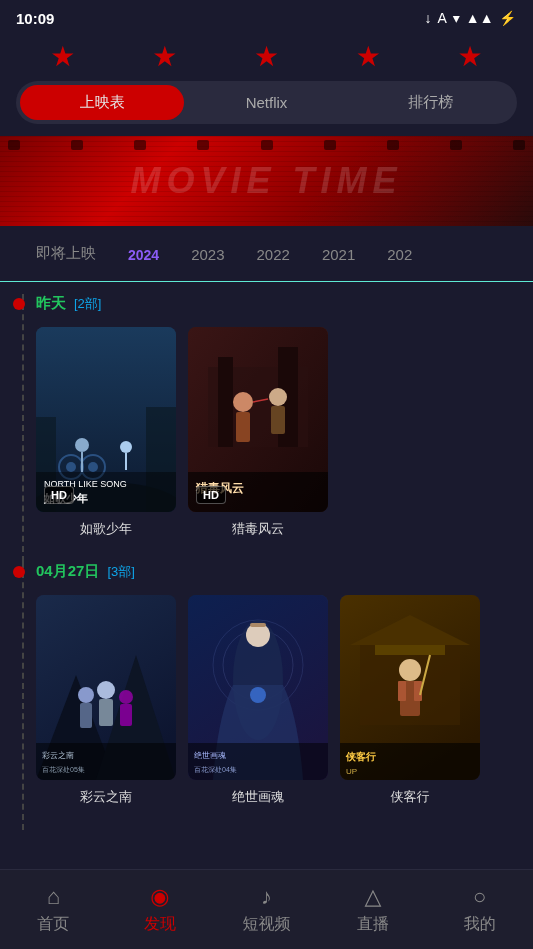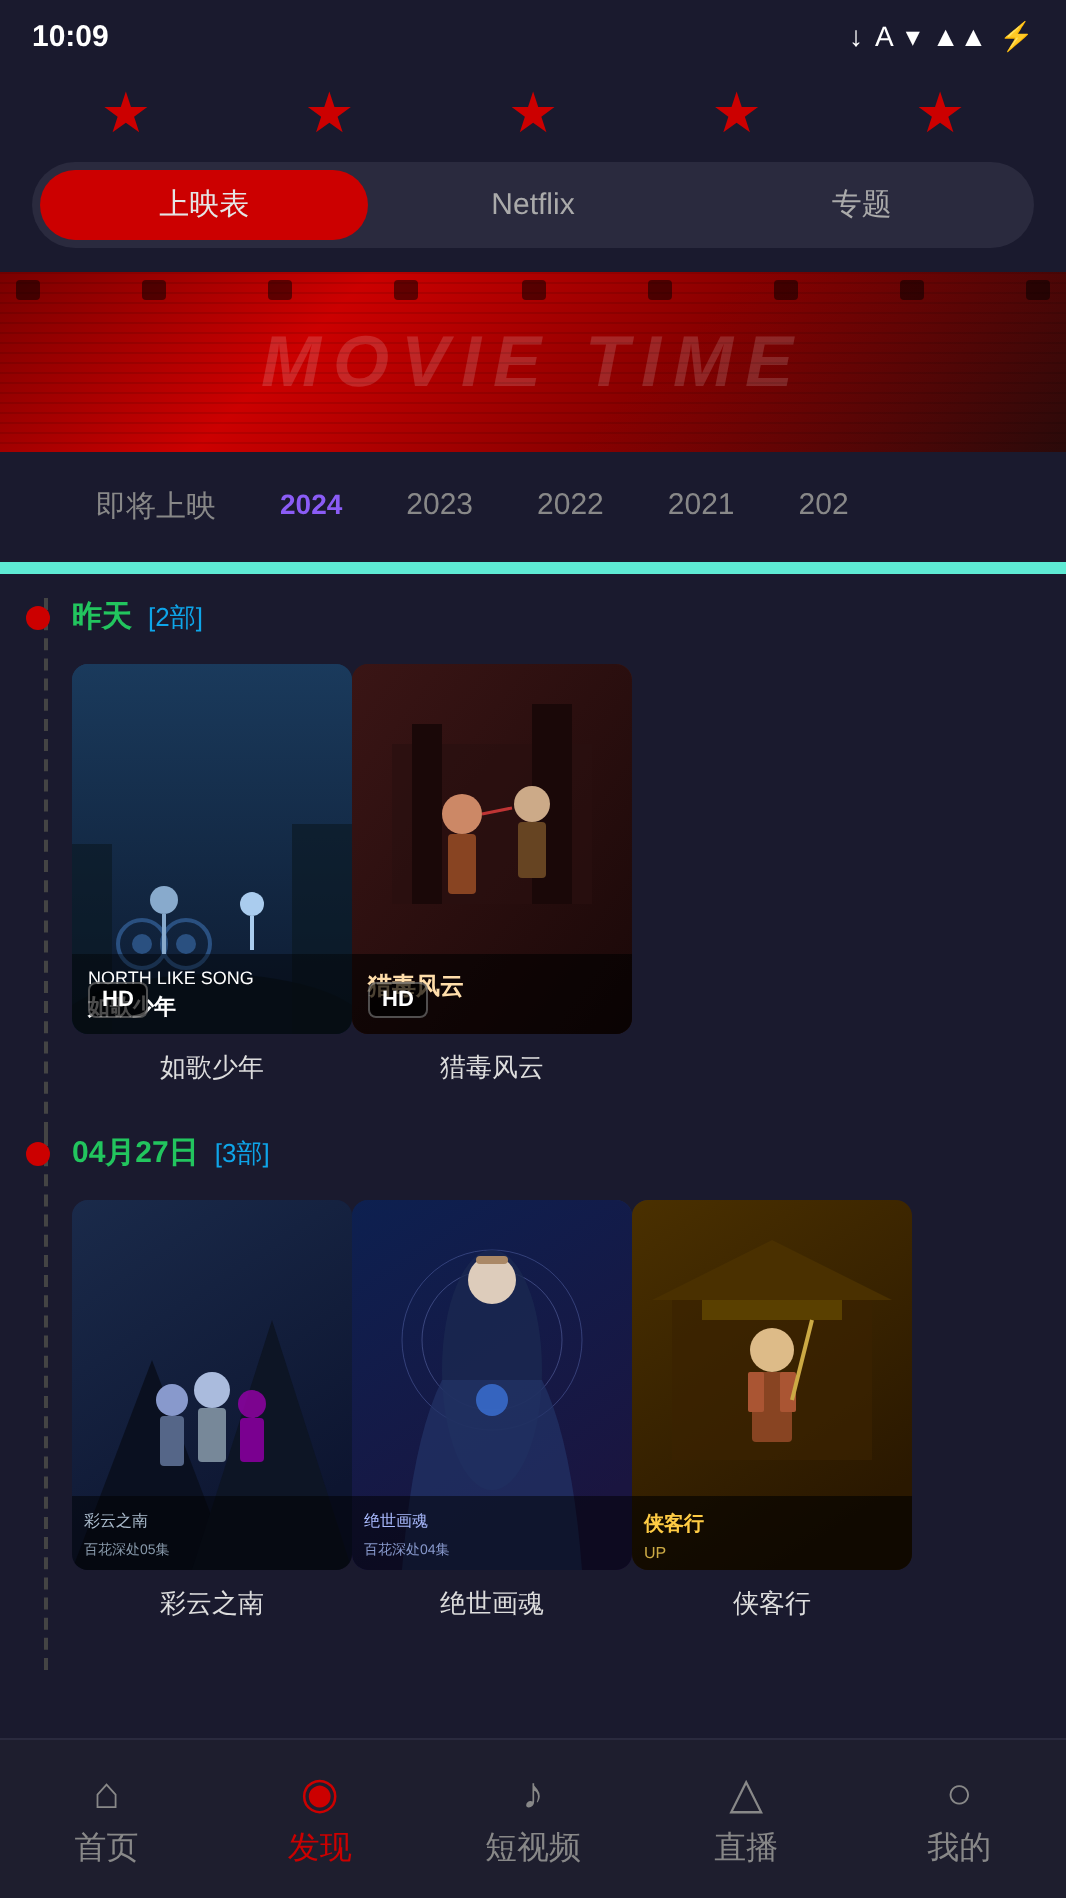--- a/index.html
+++ b/index.html
@@ -348,9 +348,6 @@
     <div class="tab">
       <span>Netflix</span>
     </div>
-    <div class="tab">
-      <span>专题</span>
-    </div>
   </div>
 </div>
 

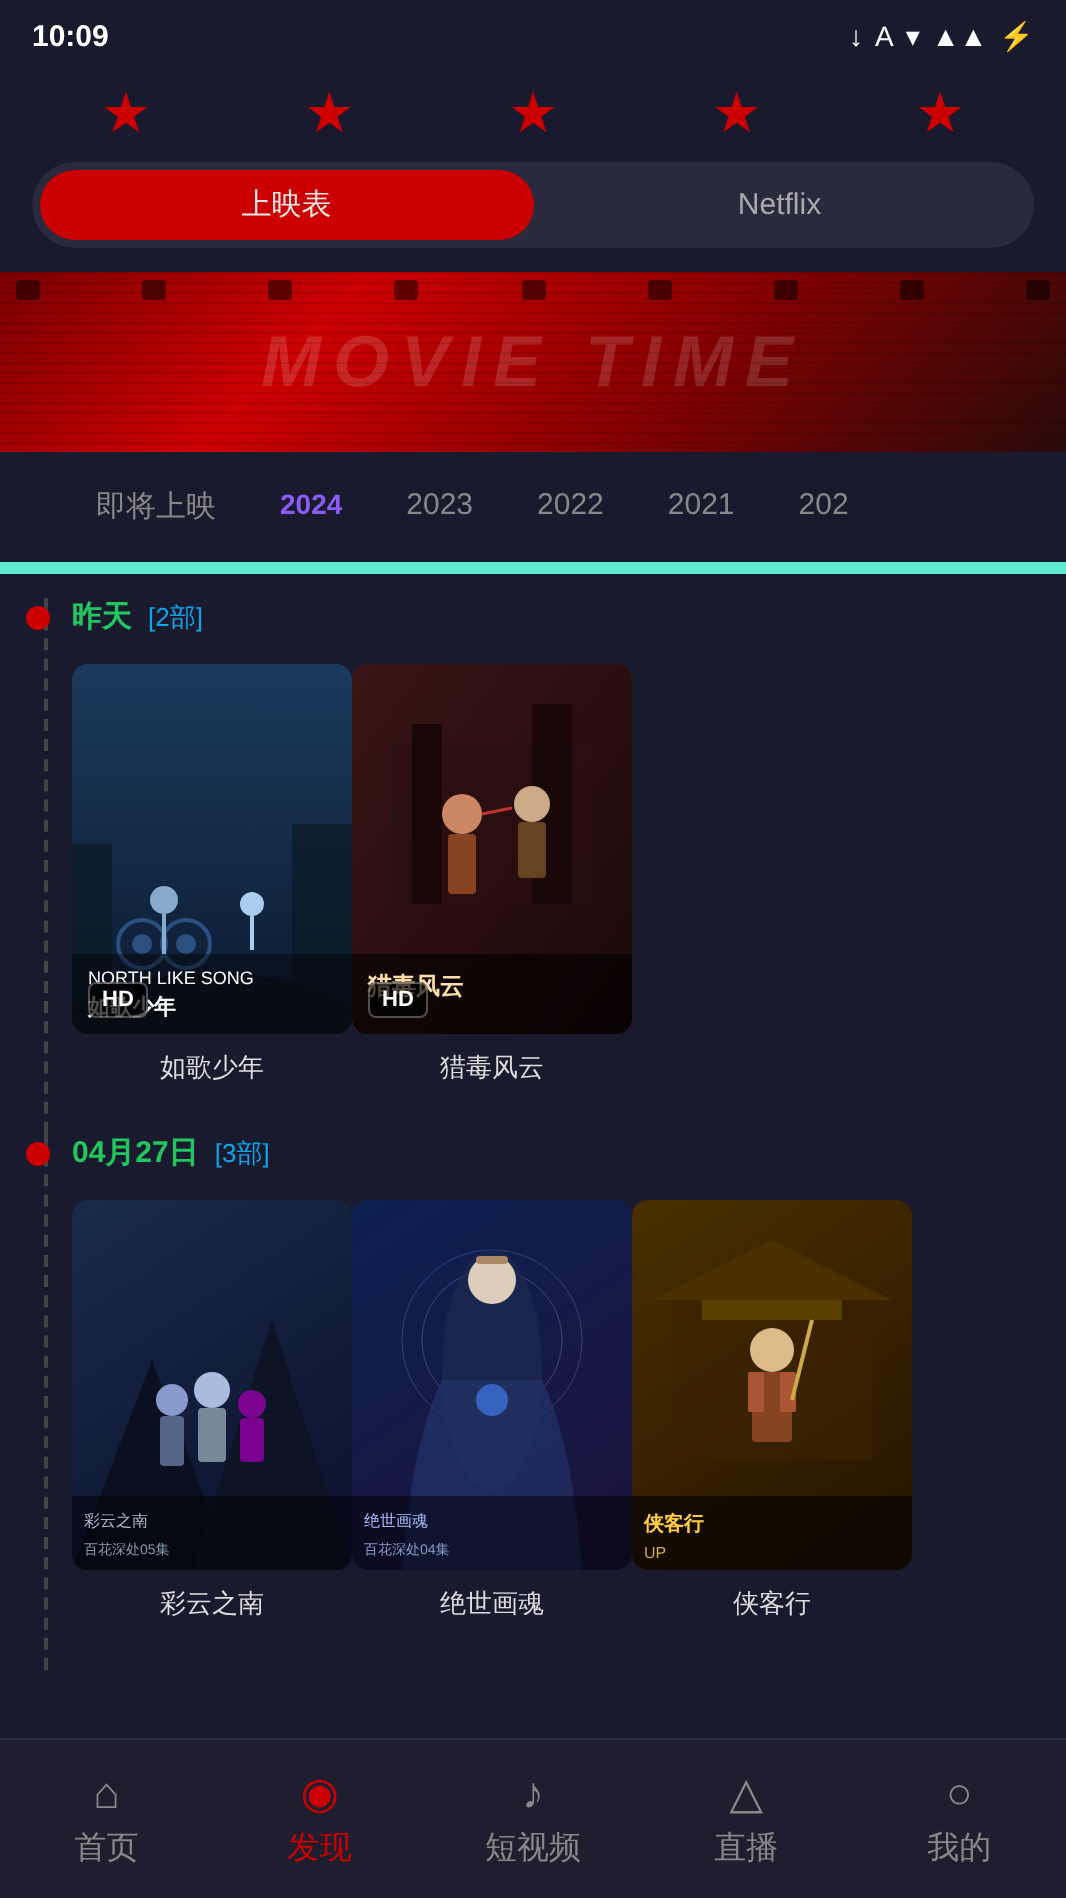--- a/index.html
+++ b/index.html
@@ -348,6 +348,9 @@
     <div class="tab">
       <span>Netflix</span>
     </div>
+    <div class="tab">
+      <span>排行榜</span>
+    </div>
   </div>
 </div>
 

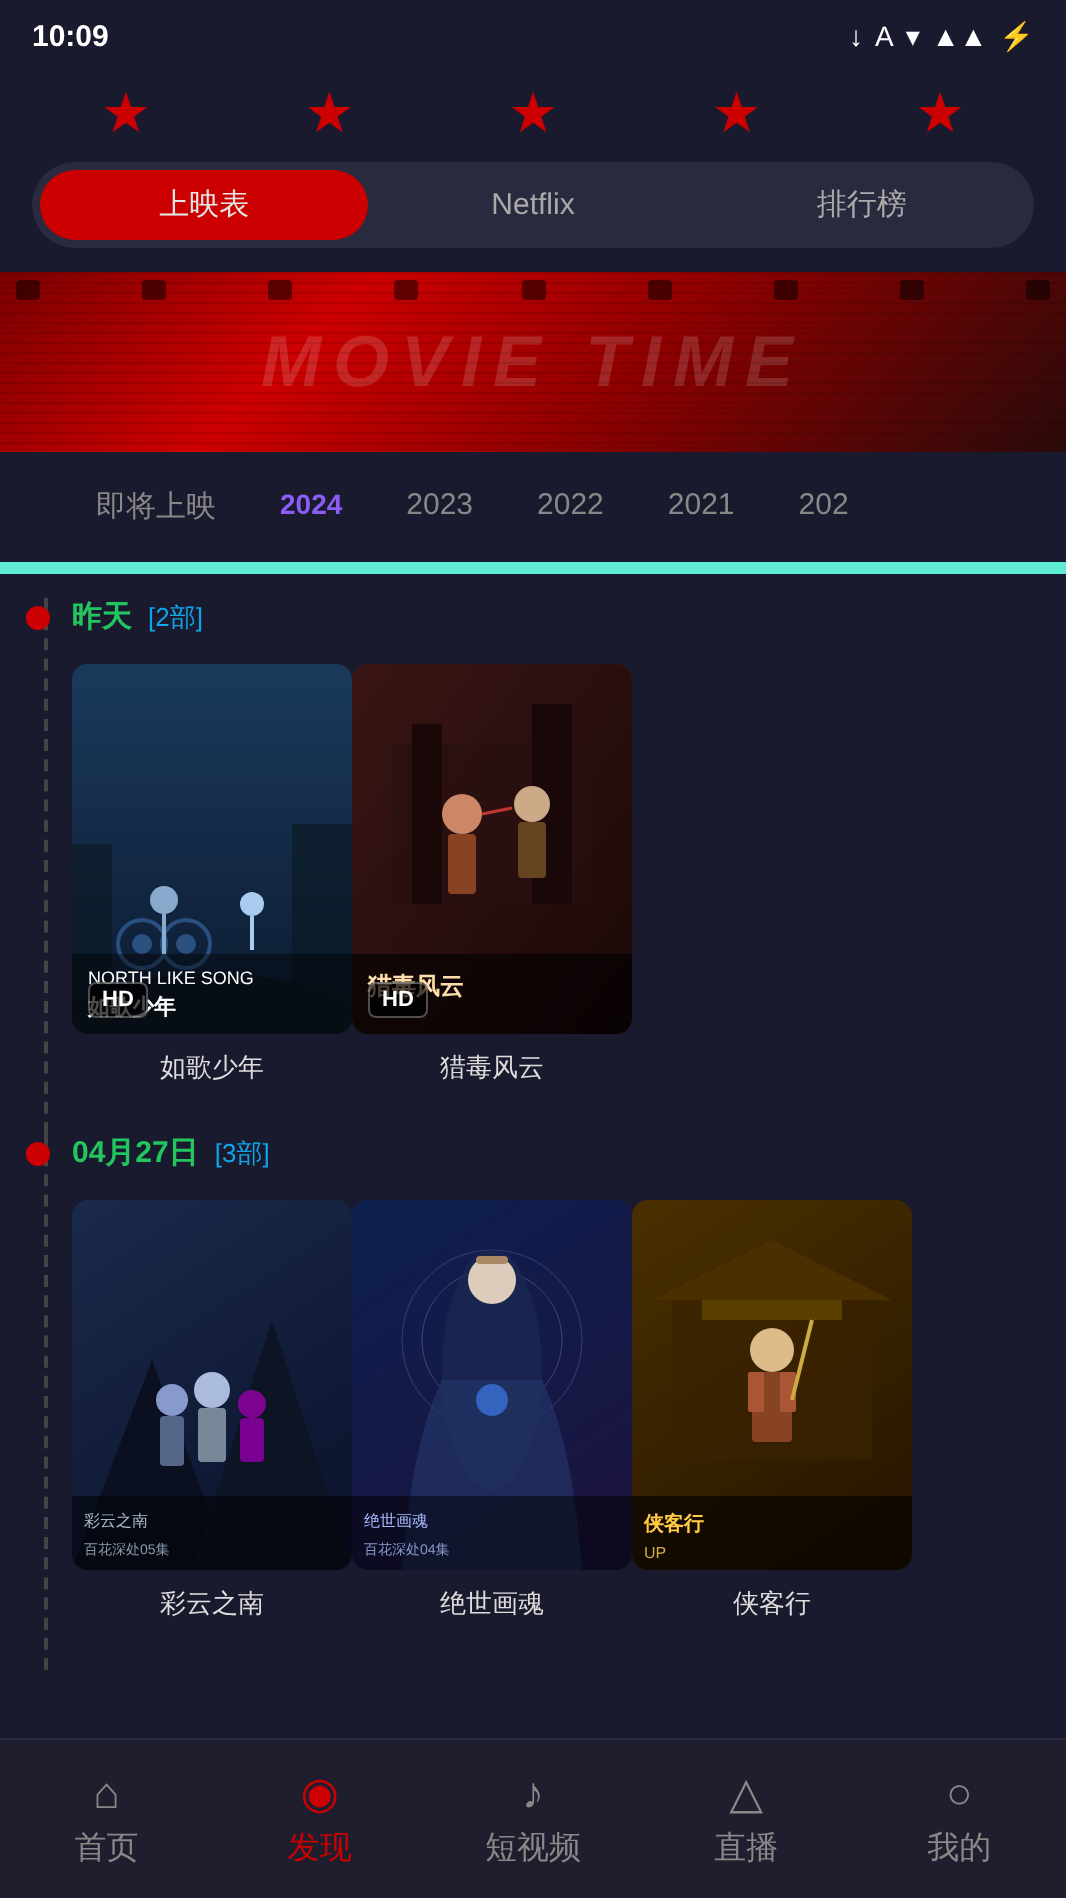--- a/index.html
+++ b/index.html
@@ -113,12 +113,12 @@
     
     .year-tabs {
       display: flex;
-      align-items: flex-start;
+      align-items: flex-end;
       gap: 0;
       background: #1a1a2e;
-      padding: 14px 32px;
+      padding: 14px 20px;
       overflow-x: auto;
-      border-bottom: 6px solid #5eead4;
+      border-bottom: 1px solid #5eead4;
     }
     .year-tab {
       padding: 4px 16px;

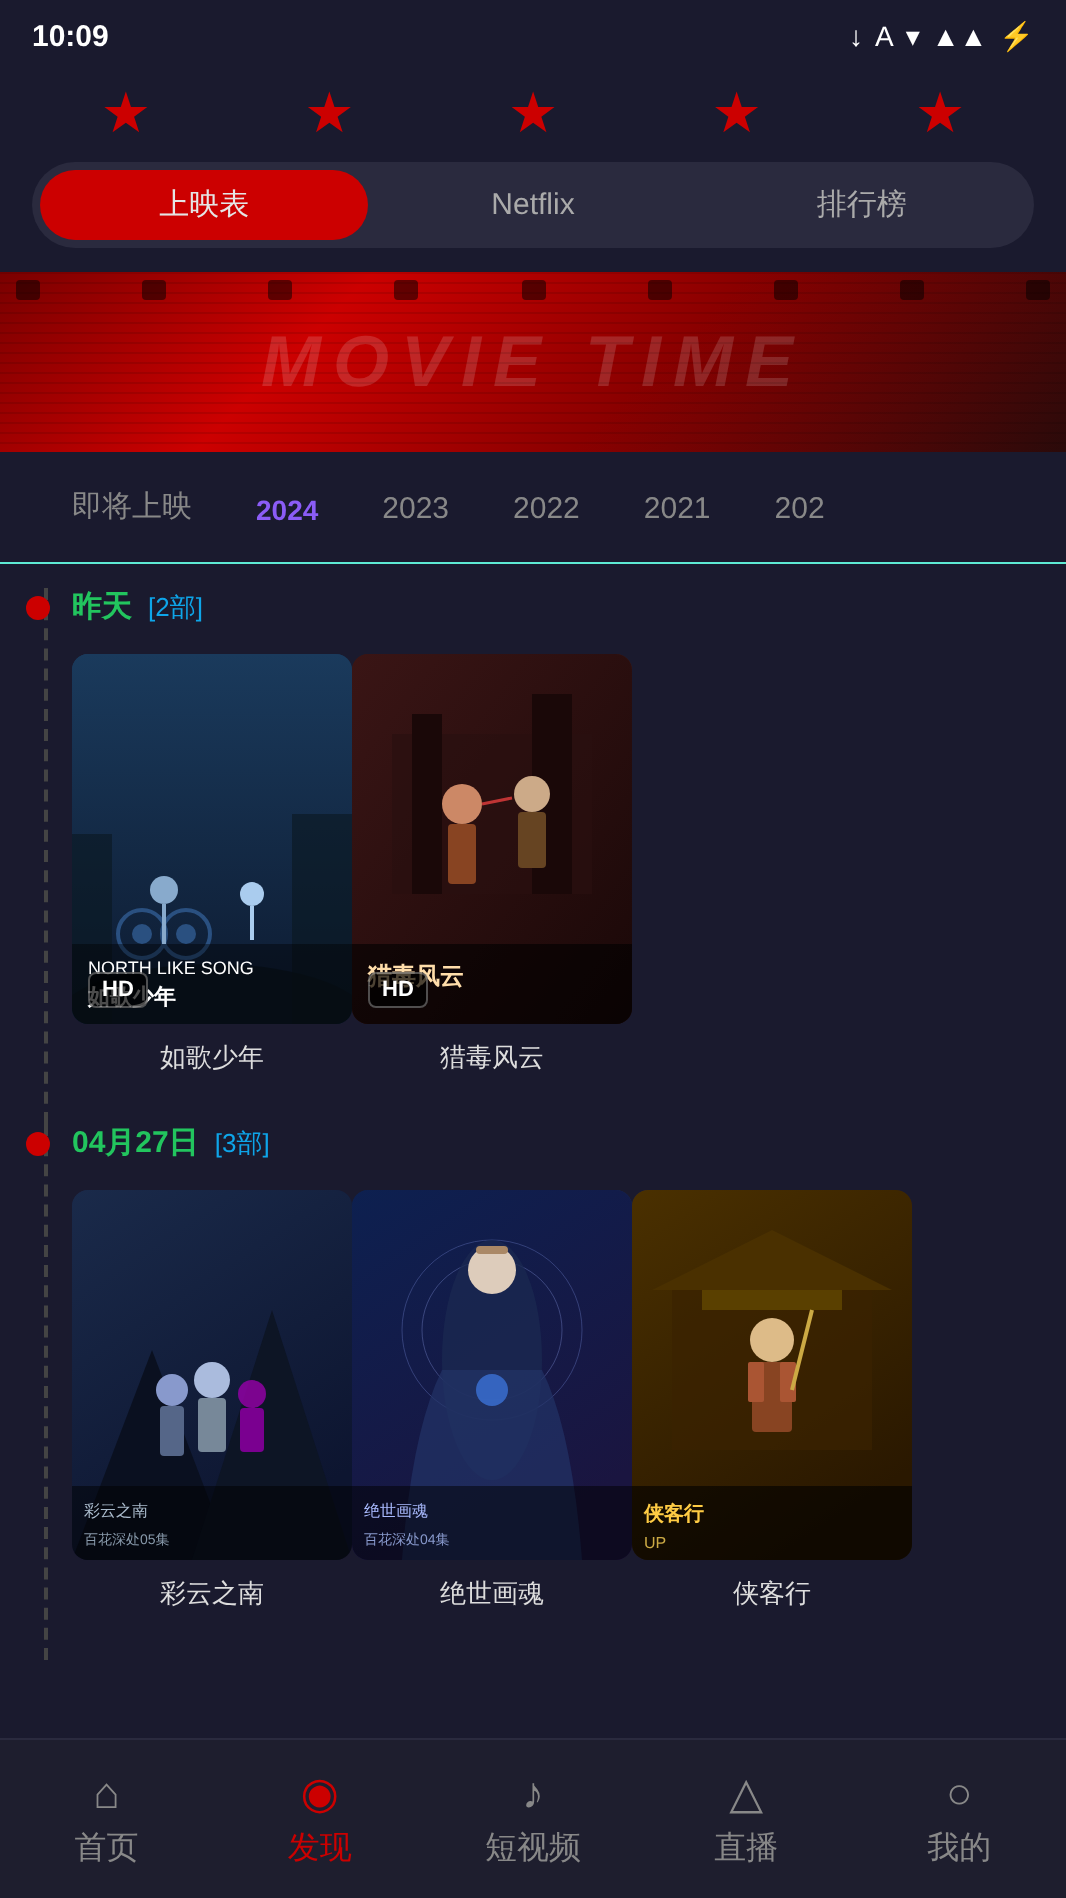--- a/index.html
+++ b/index.html
@@ -204,6 +204,7 @@
     
     .movie-grid {
       display: flex;
+      gap: 12px;
       flex-wrap: nowrap;
     }
     .movie-card {

